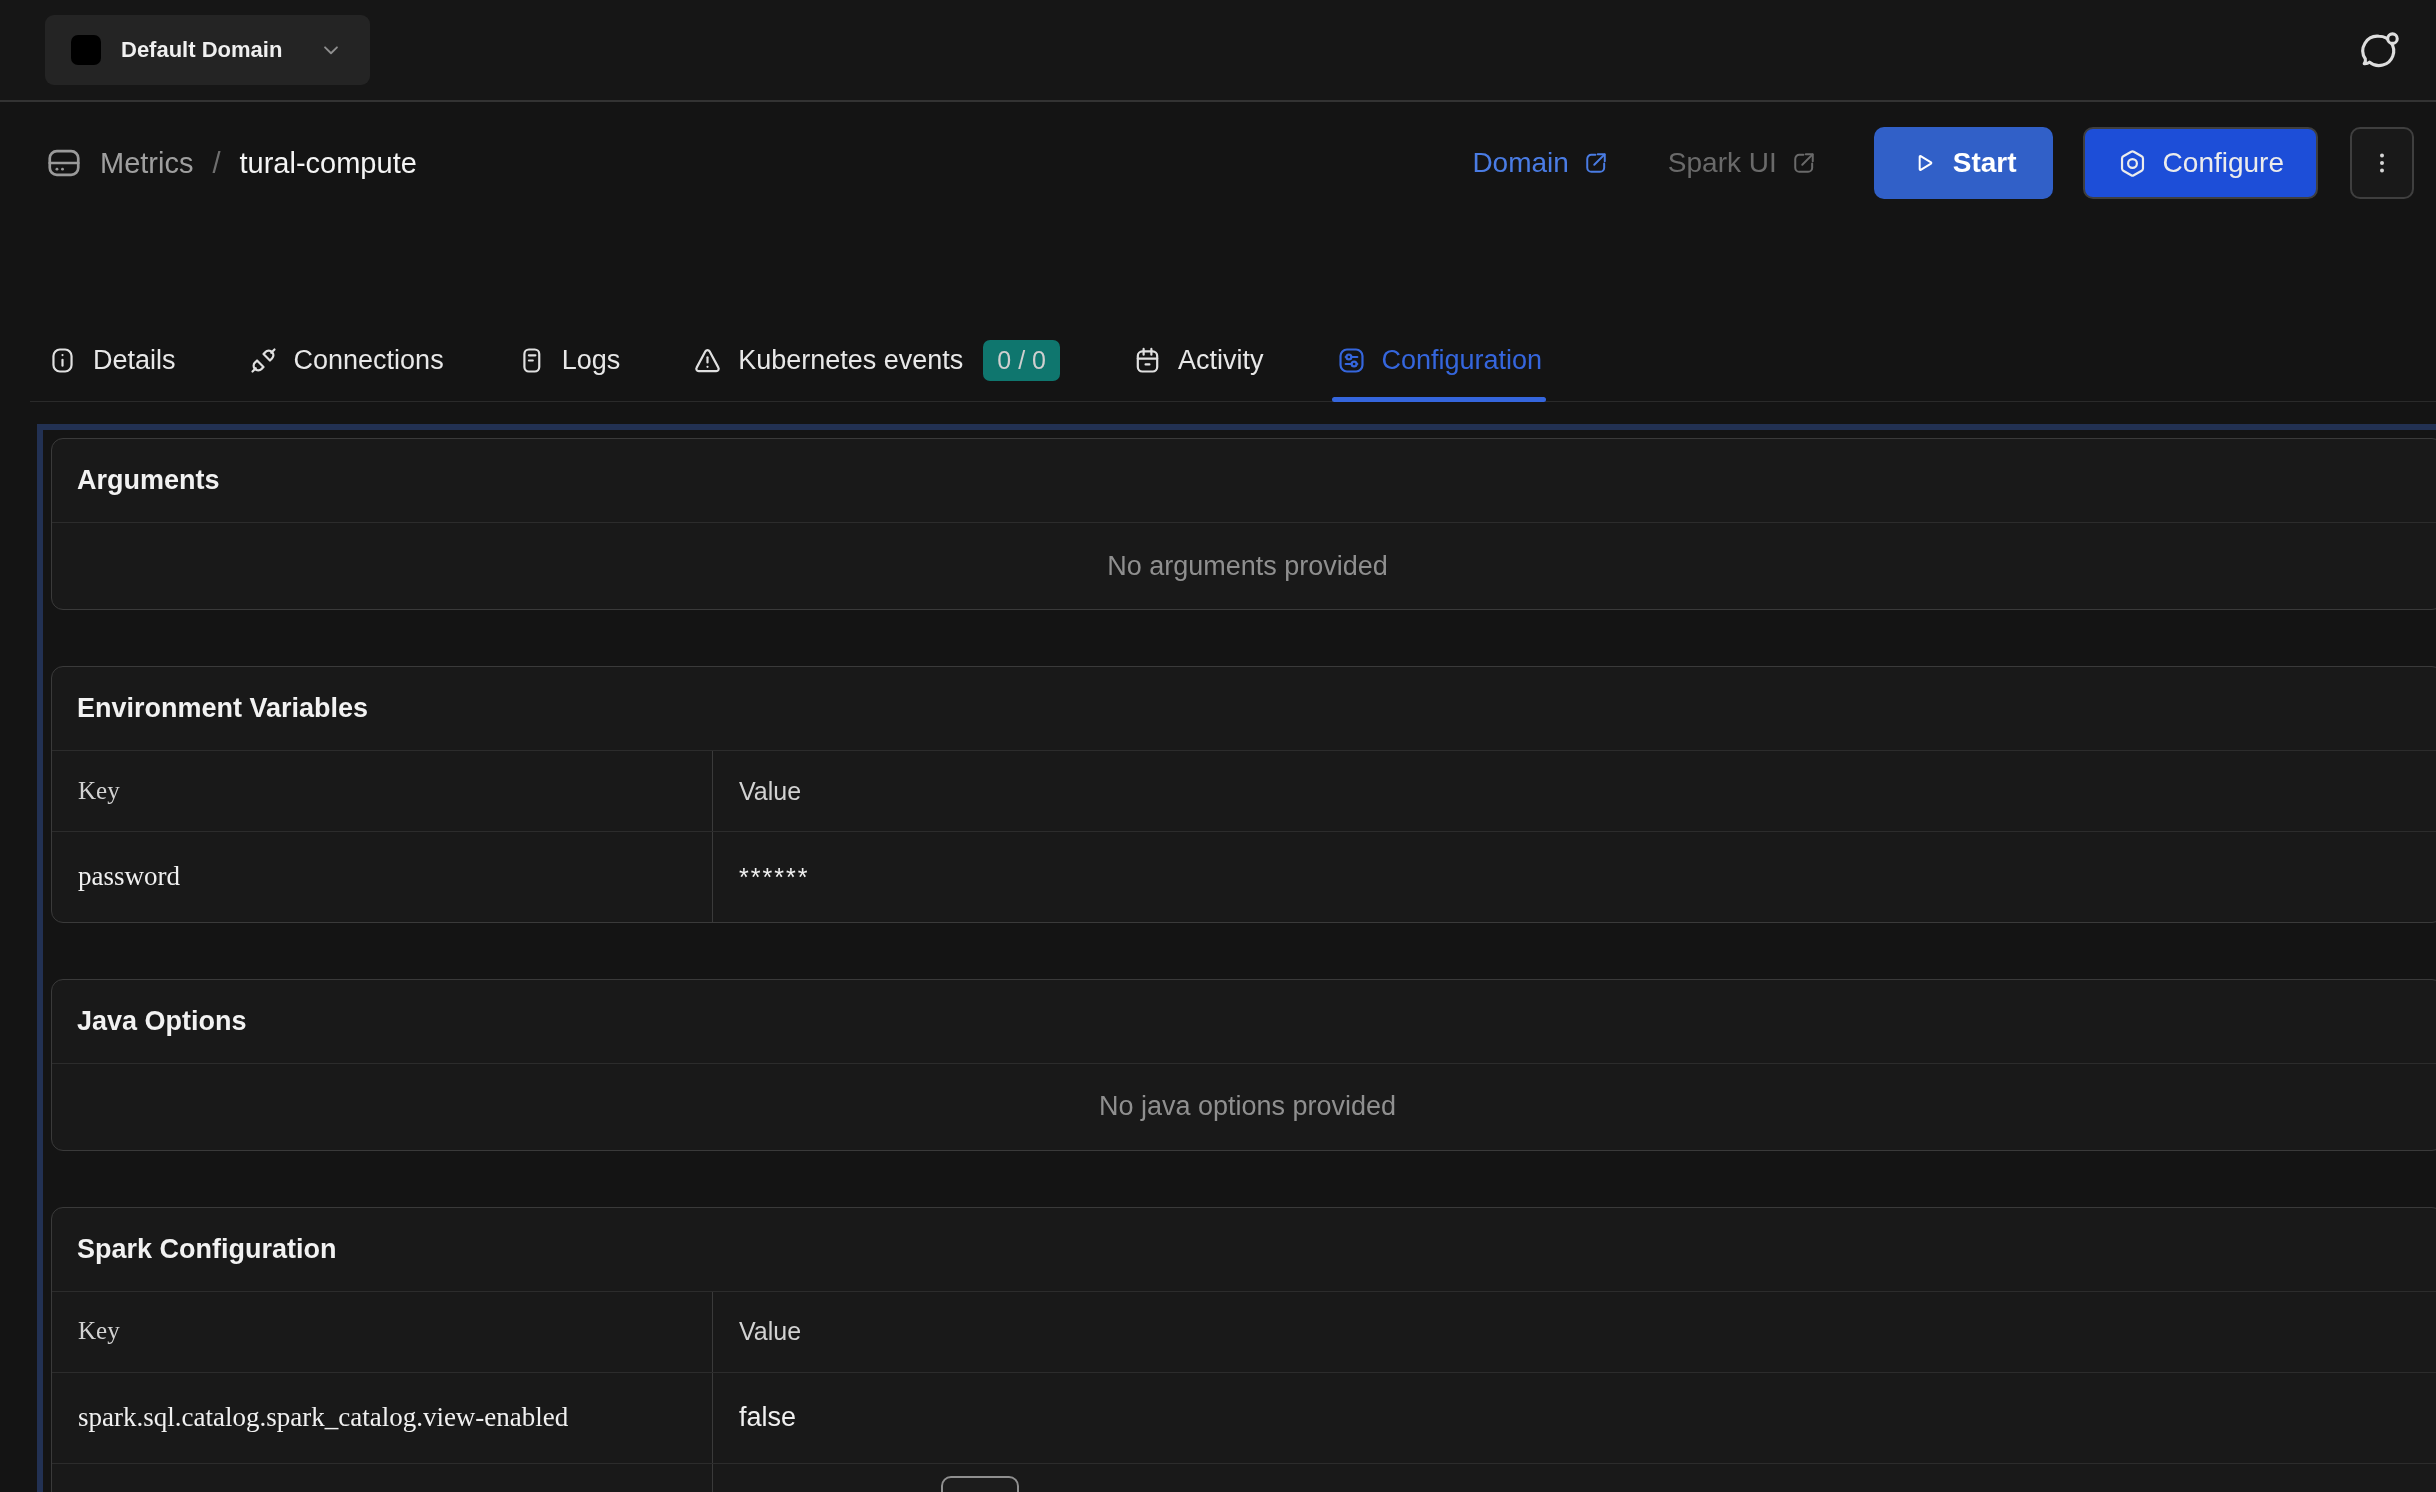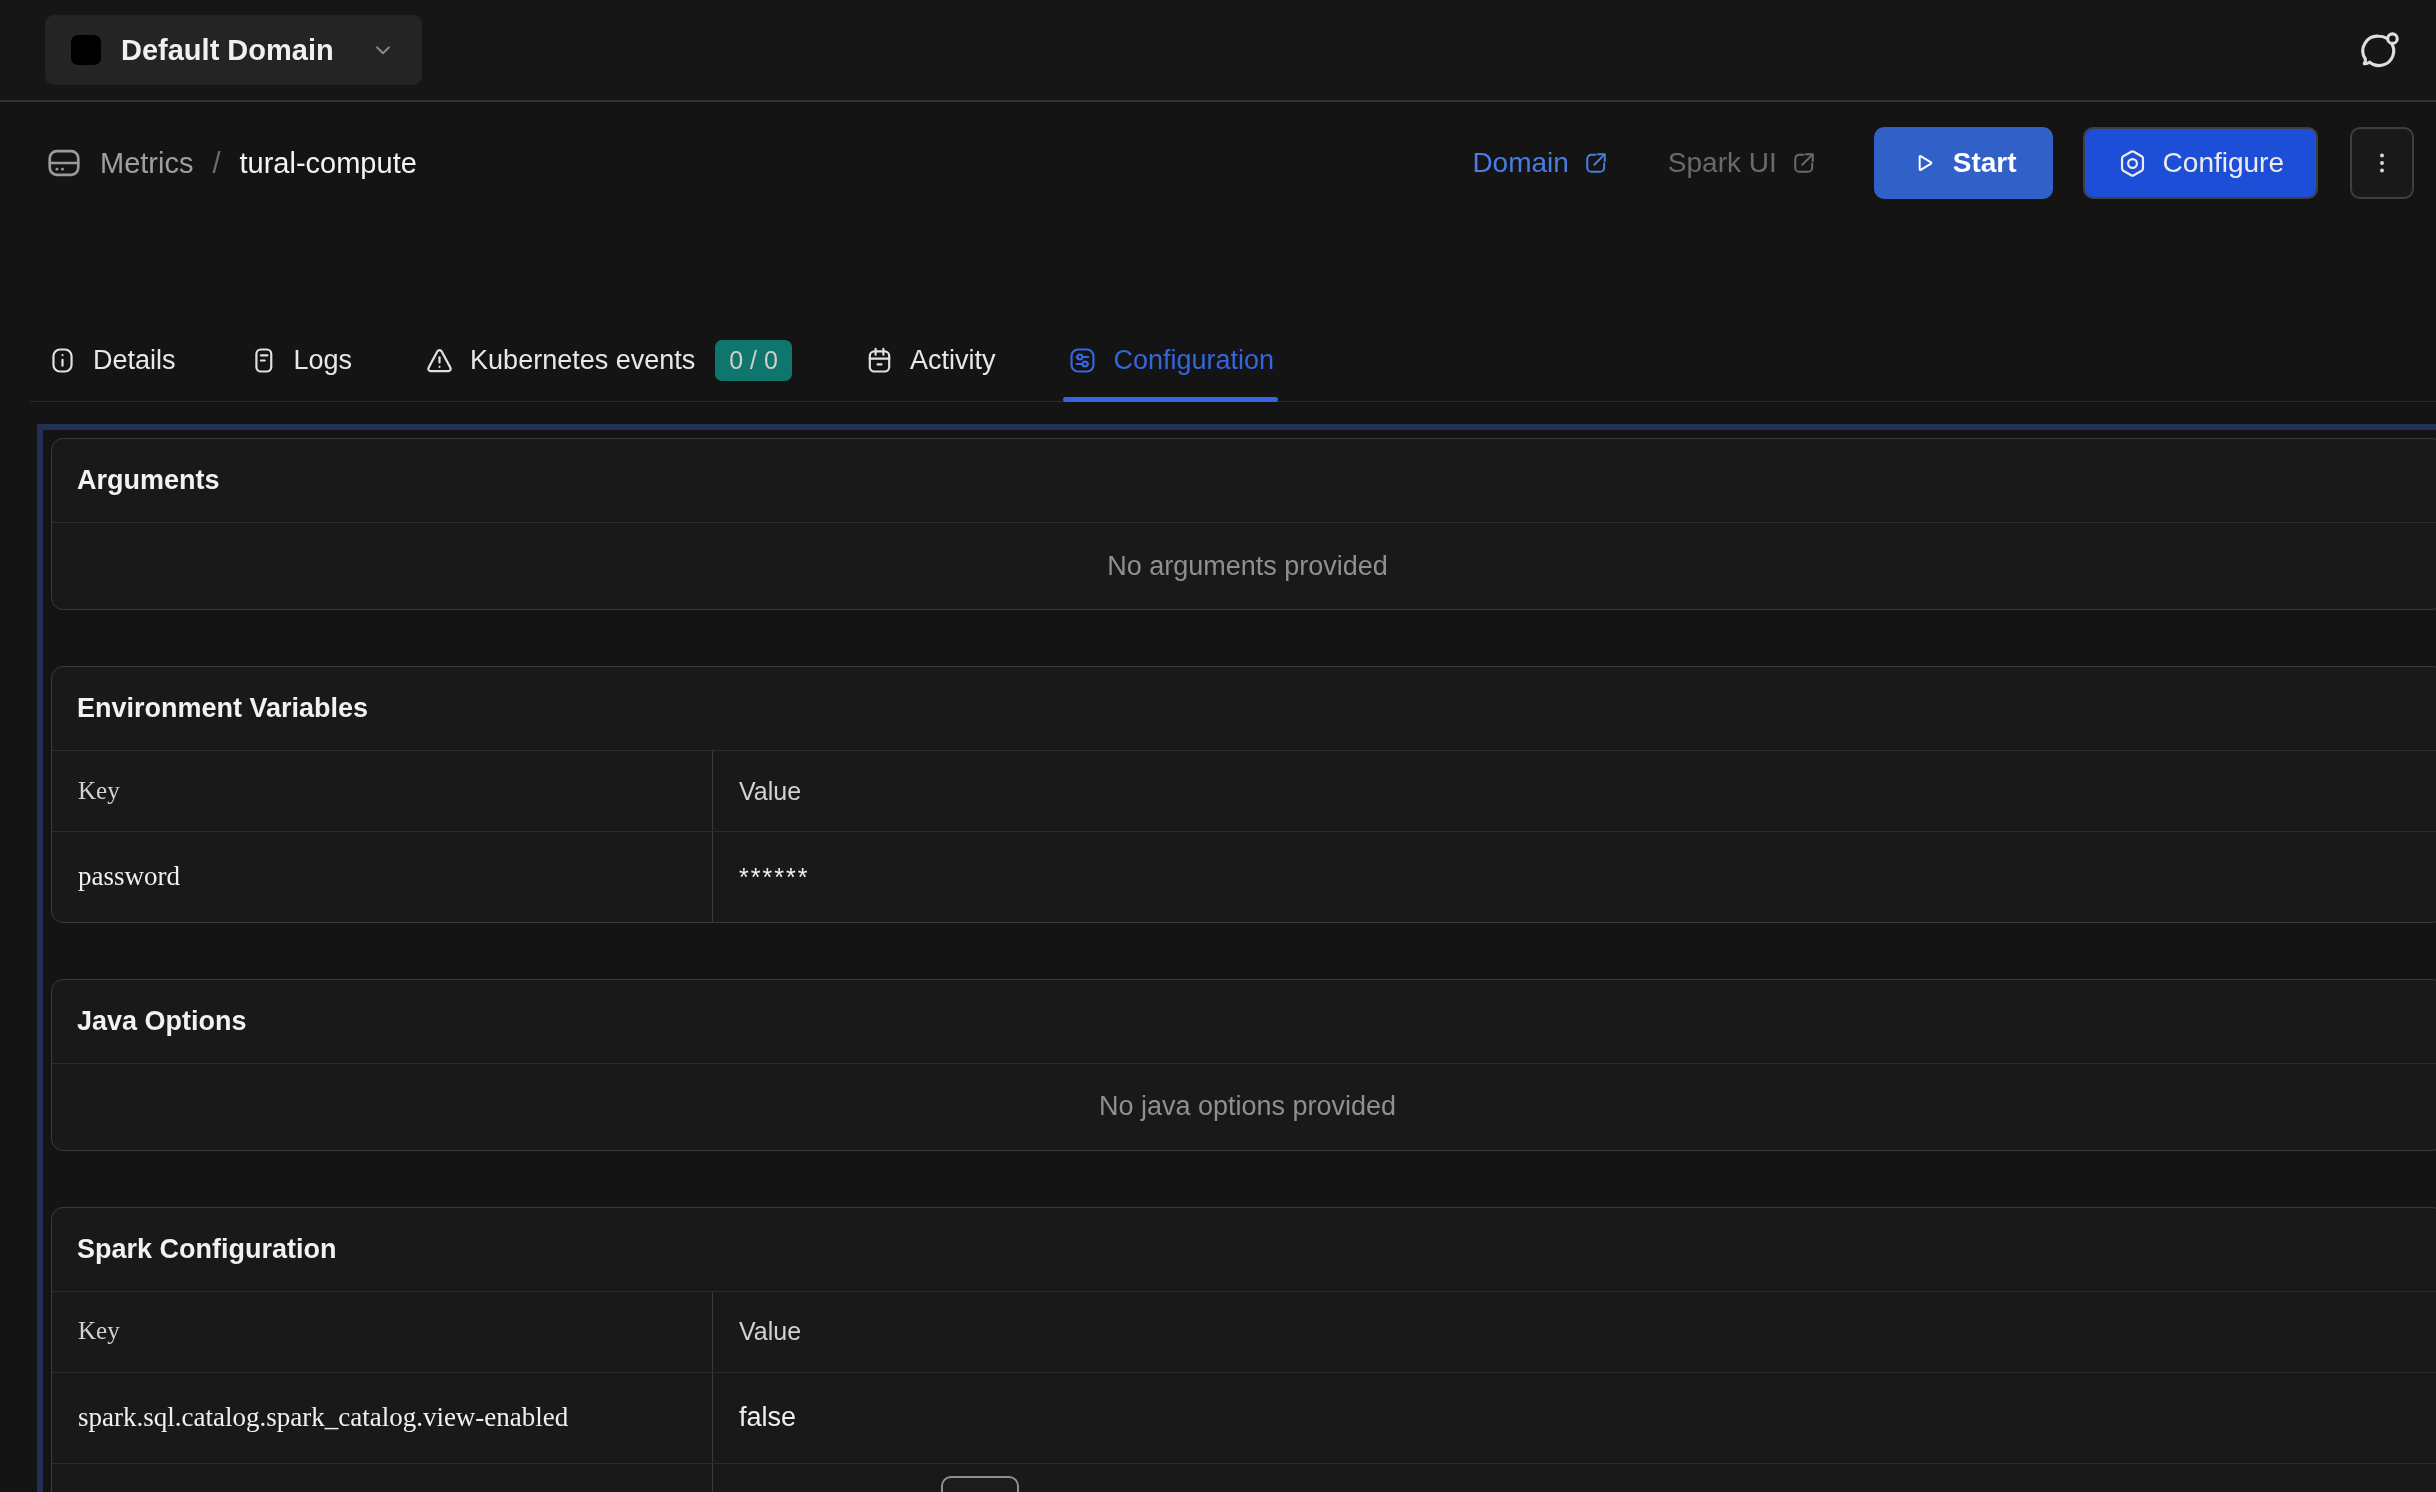--- a/index.html
+++ b/index.html
@@ -13,7 +13,7 @@
   .domain-btn { display:flex; align-items:center; gap:20px; height:70px; padding:0 26px;
     background:#242424; border-radius:9px; cursor:pointer; }
   .domain-swatch { width:30px; height:30px; background:#000; border-radius:7px; }
-  .domain-label { font-size:29px; font-weight:600; color:#f0f0f0; }
+  .domain-label { font-size:22px; font-weight:600; color:#f0f0f0; }
   .domain-btn .icon { color:#8f8f8f; margin-left:16px; }
   .chat-btn { width:56px; height:56px; display:flex; align-items:center; justify-content:center;
     color:#dedede; cursor:pointer; }

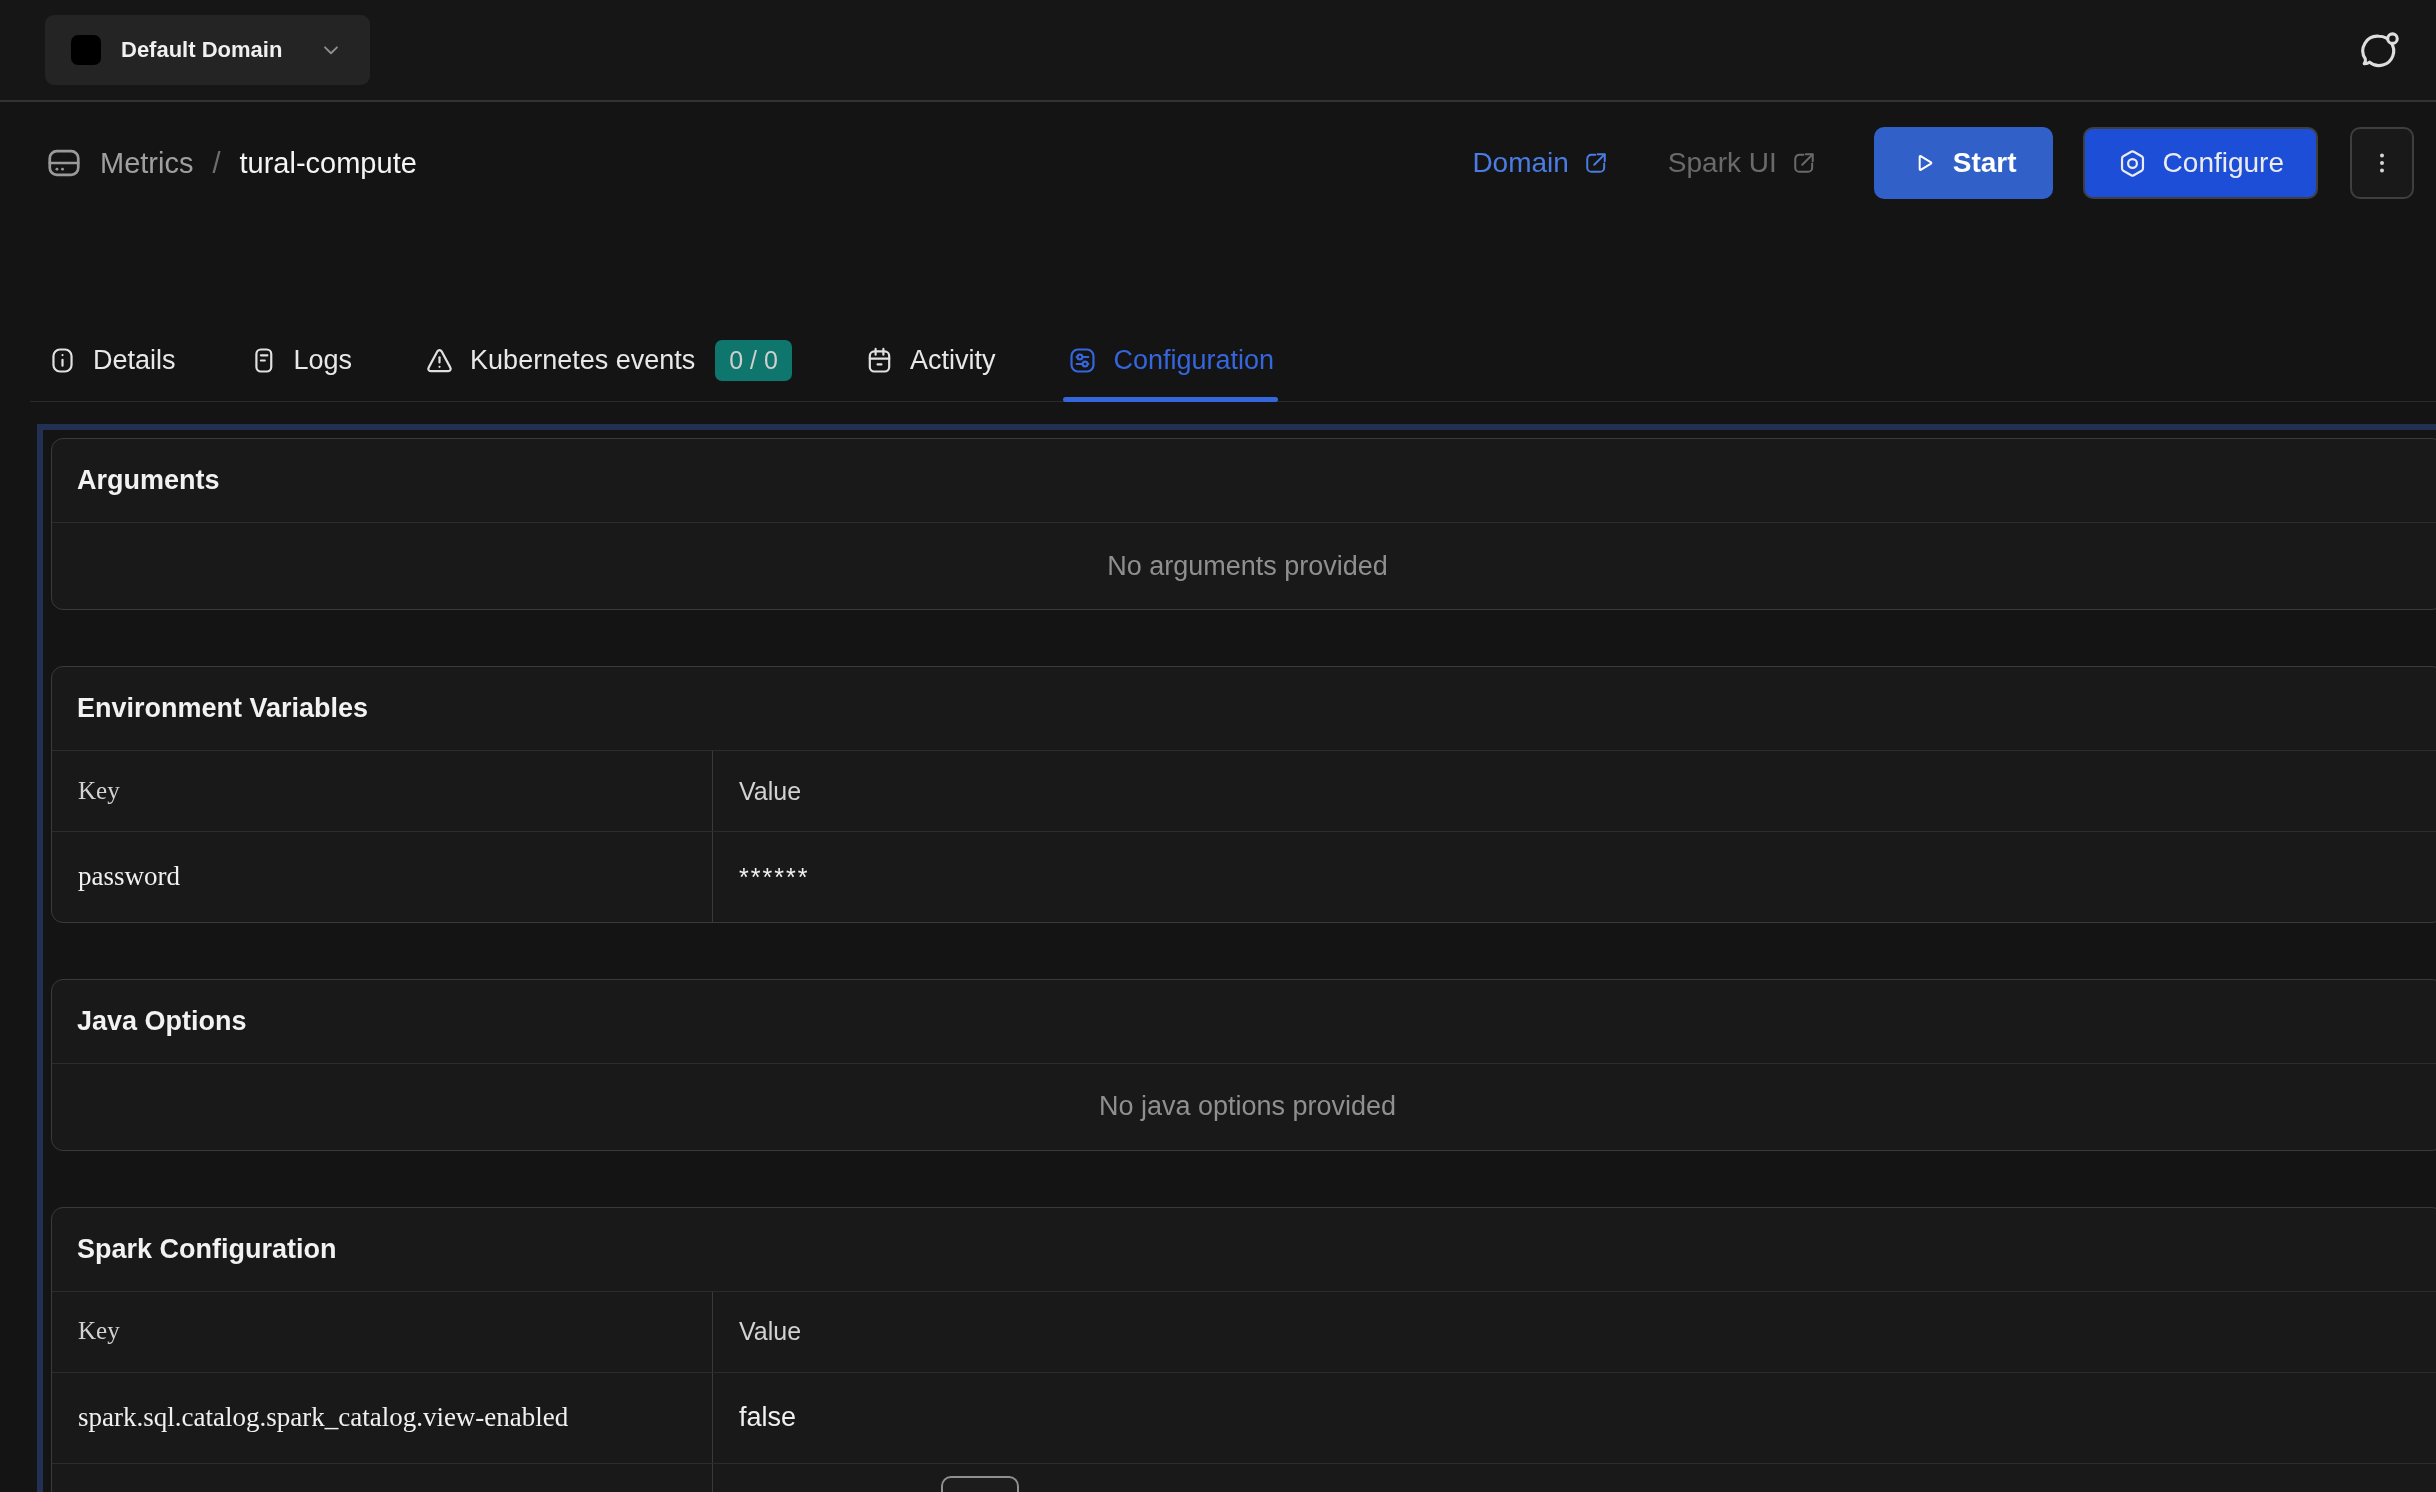--- a/index.html
+++ b/index.html
@@ -178,6 +178,17 @@
       <div class="tab">
         <span class="icon">
           <svg viewBox="0 0 24 24" fill="none" stroke="currentColor" stroke-width="1.7" stroke-linecap="round" stroke-linejoin="round" width="31" height="31">
+            <path d="M7 12l5 5-1.5 1.5a3.54 3.54 0 1 1-5-5L7 12z"></path>
+            <path d="M17 12l-5-5 1.5-1.5a3.54 3.54 0 1 1 5 5L17 12z"></path>
+            <path d="M3.5 20.5L6 18"></path>
+            <path d="M18 6l2.5-2.5"></path>
+          </svg>
+        </span>
+        <span>Connections</span>
+      </div>
+      <div class="tab">
+        <span class="icon">
+          <svg viewBox="0 0 24 24" fill="none" stroke="currentColor" stroke-width="1.7" stroke-linecap="round" stroke-linejoin="round" width="31" height="31">
             <rect x="6.5" y="3.5" width="11.5" height="17" rx="3.5"></rect>
             <line x1="10" y1="8" x2="15" y2="8"></line>
             <line x1="10" y1="12" x2="13" y2="12"></line>

